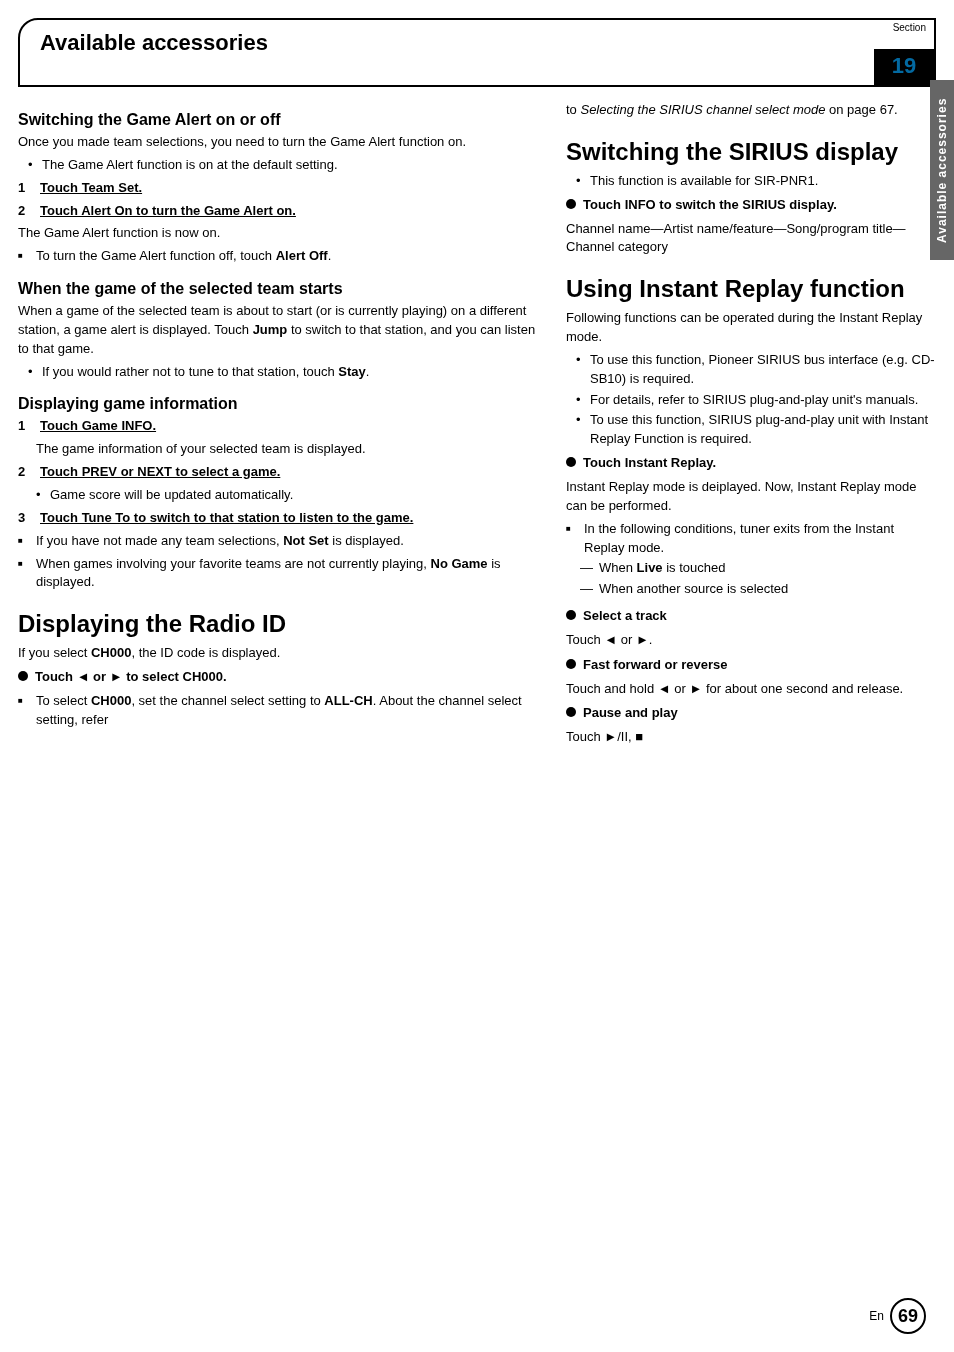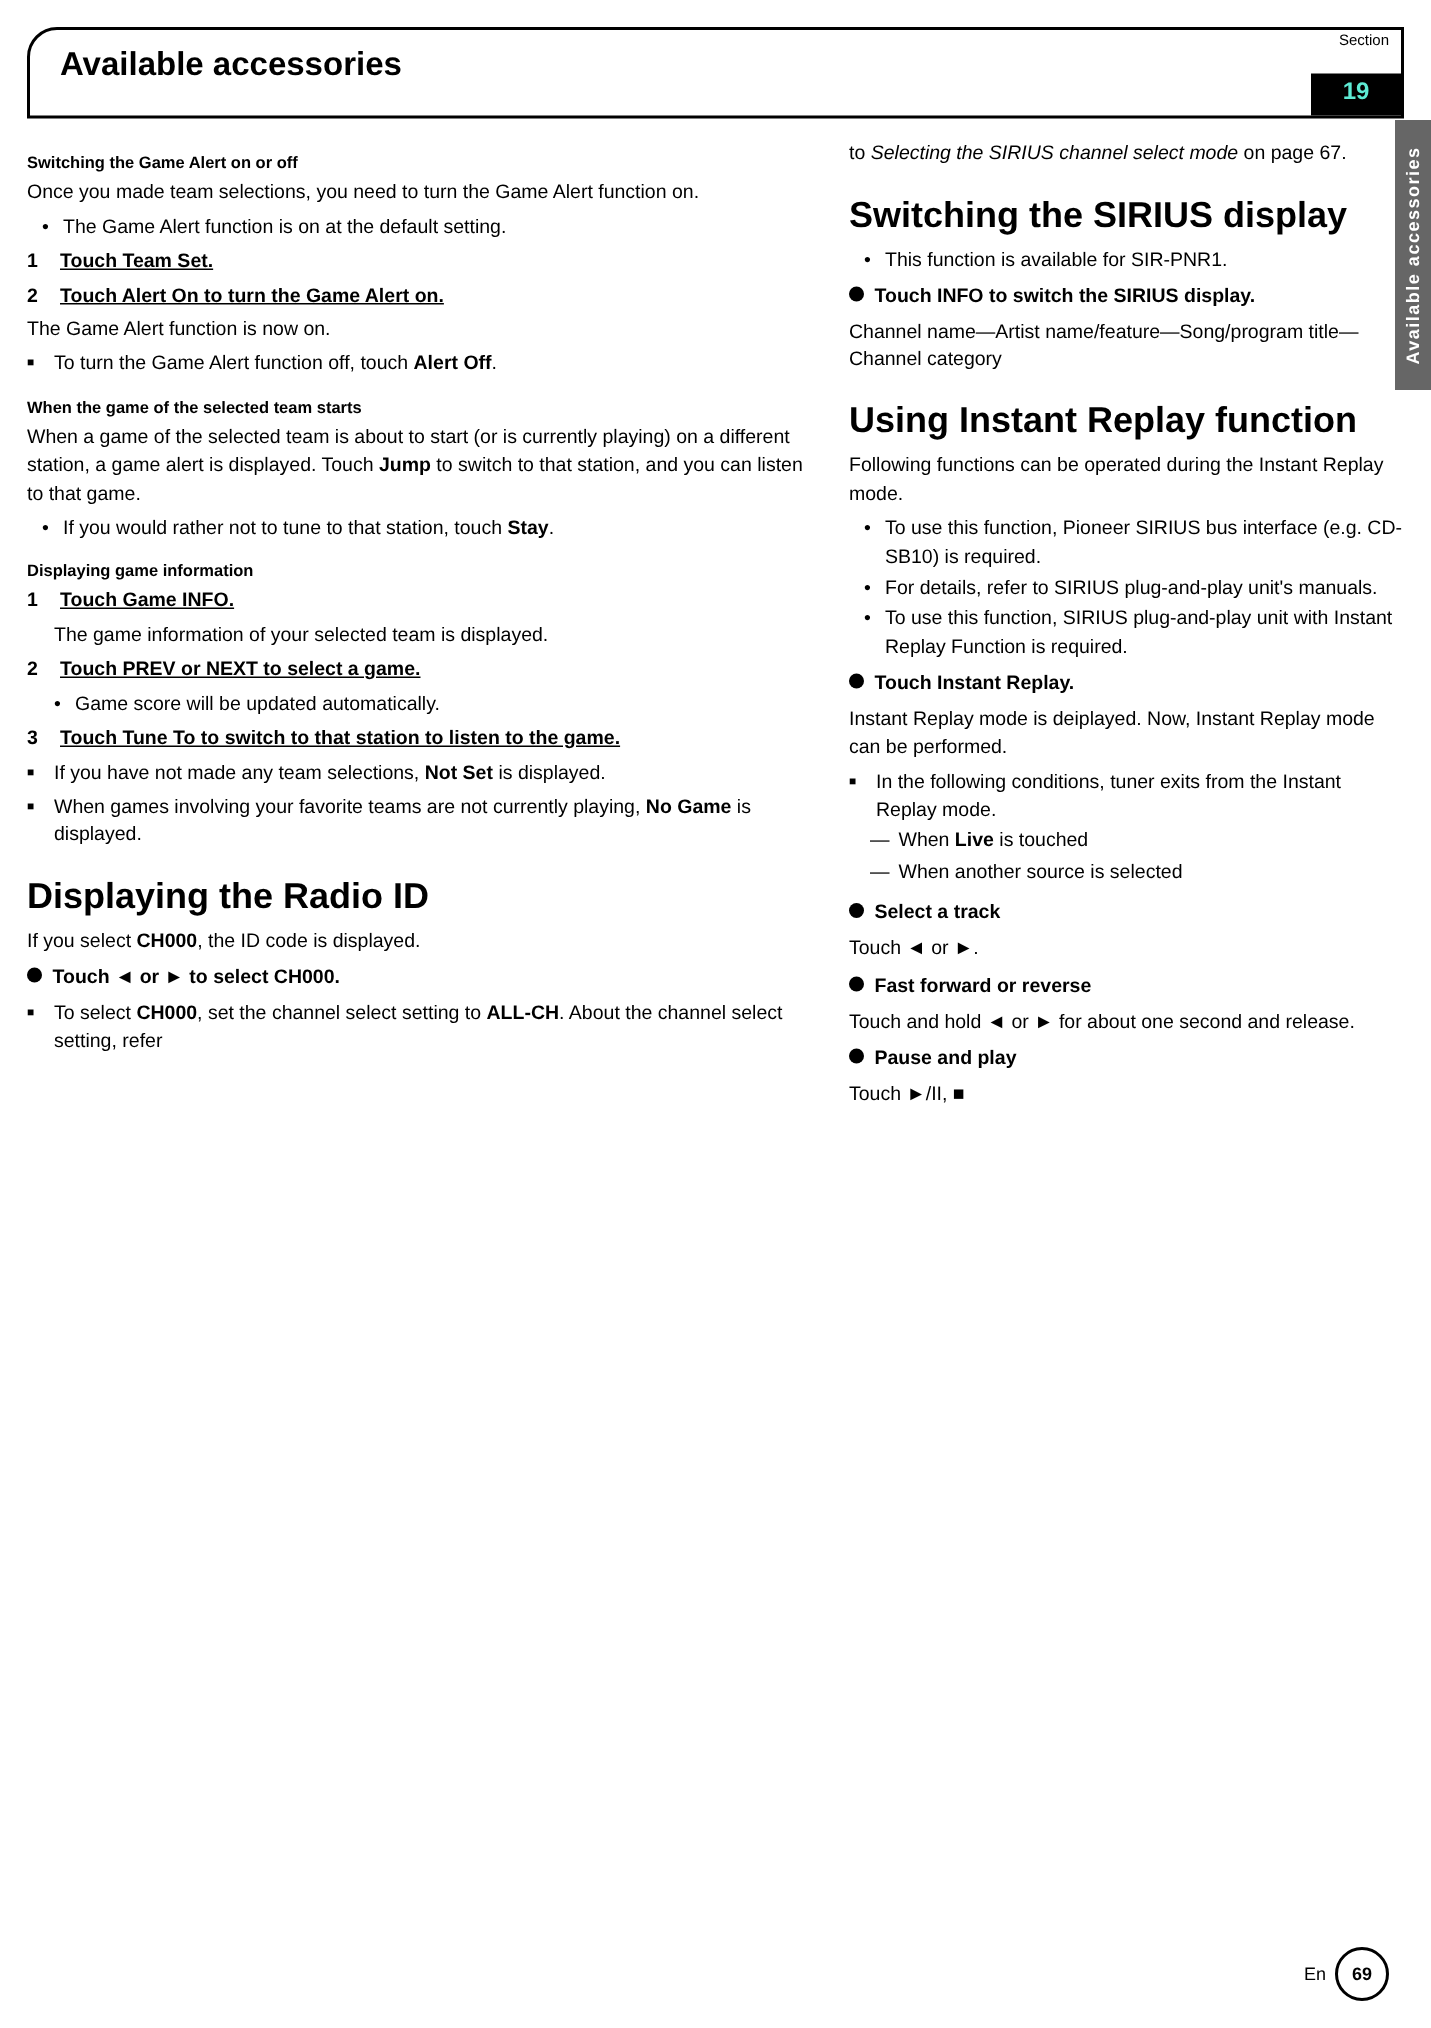--- a/index.html
+++ b/index.html
@@ -42,8 +42,8 @@
     }
     .section-number {
       background: #000;
-      color: #5eead4;
-      font-size: 16px;
+      color: #0369a1;
+      font-size: 22px;
       font-weight: bold;
       padding: 4px 14px 6px 14px;
       border-radius: 0 0 0 0;

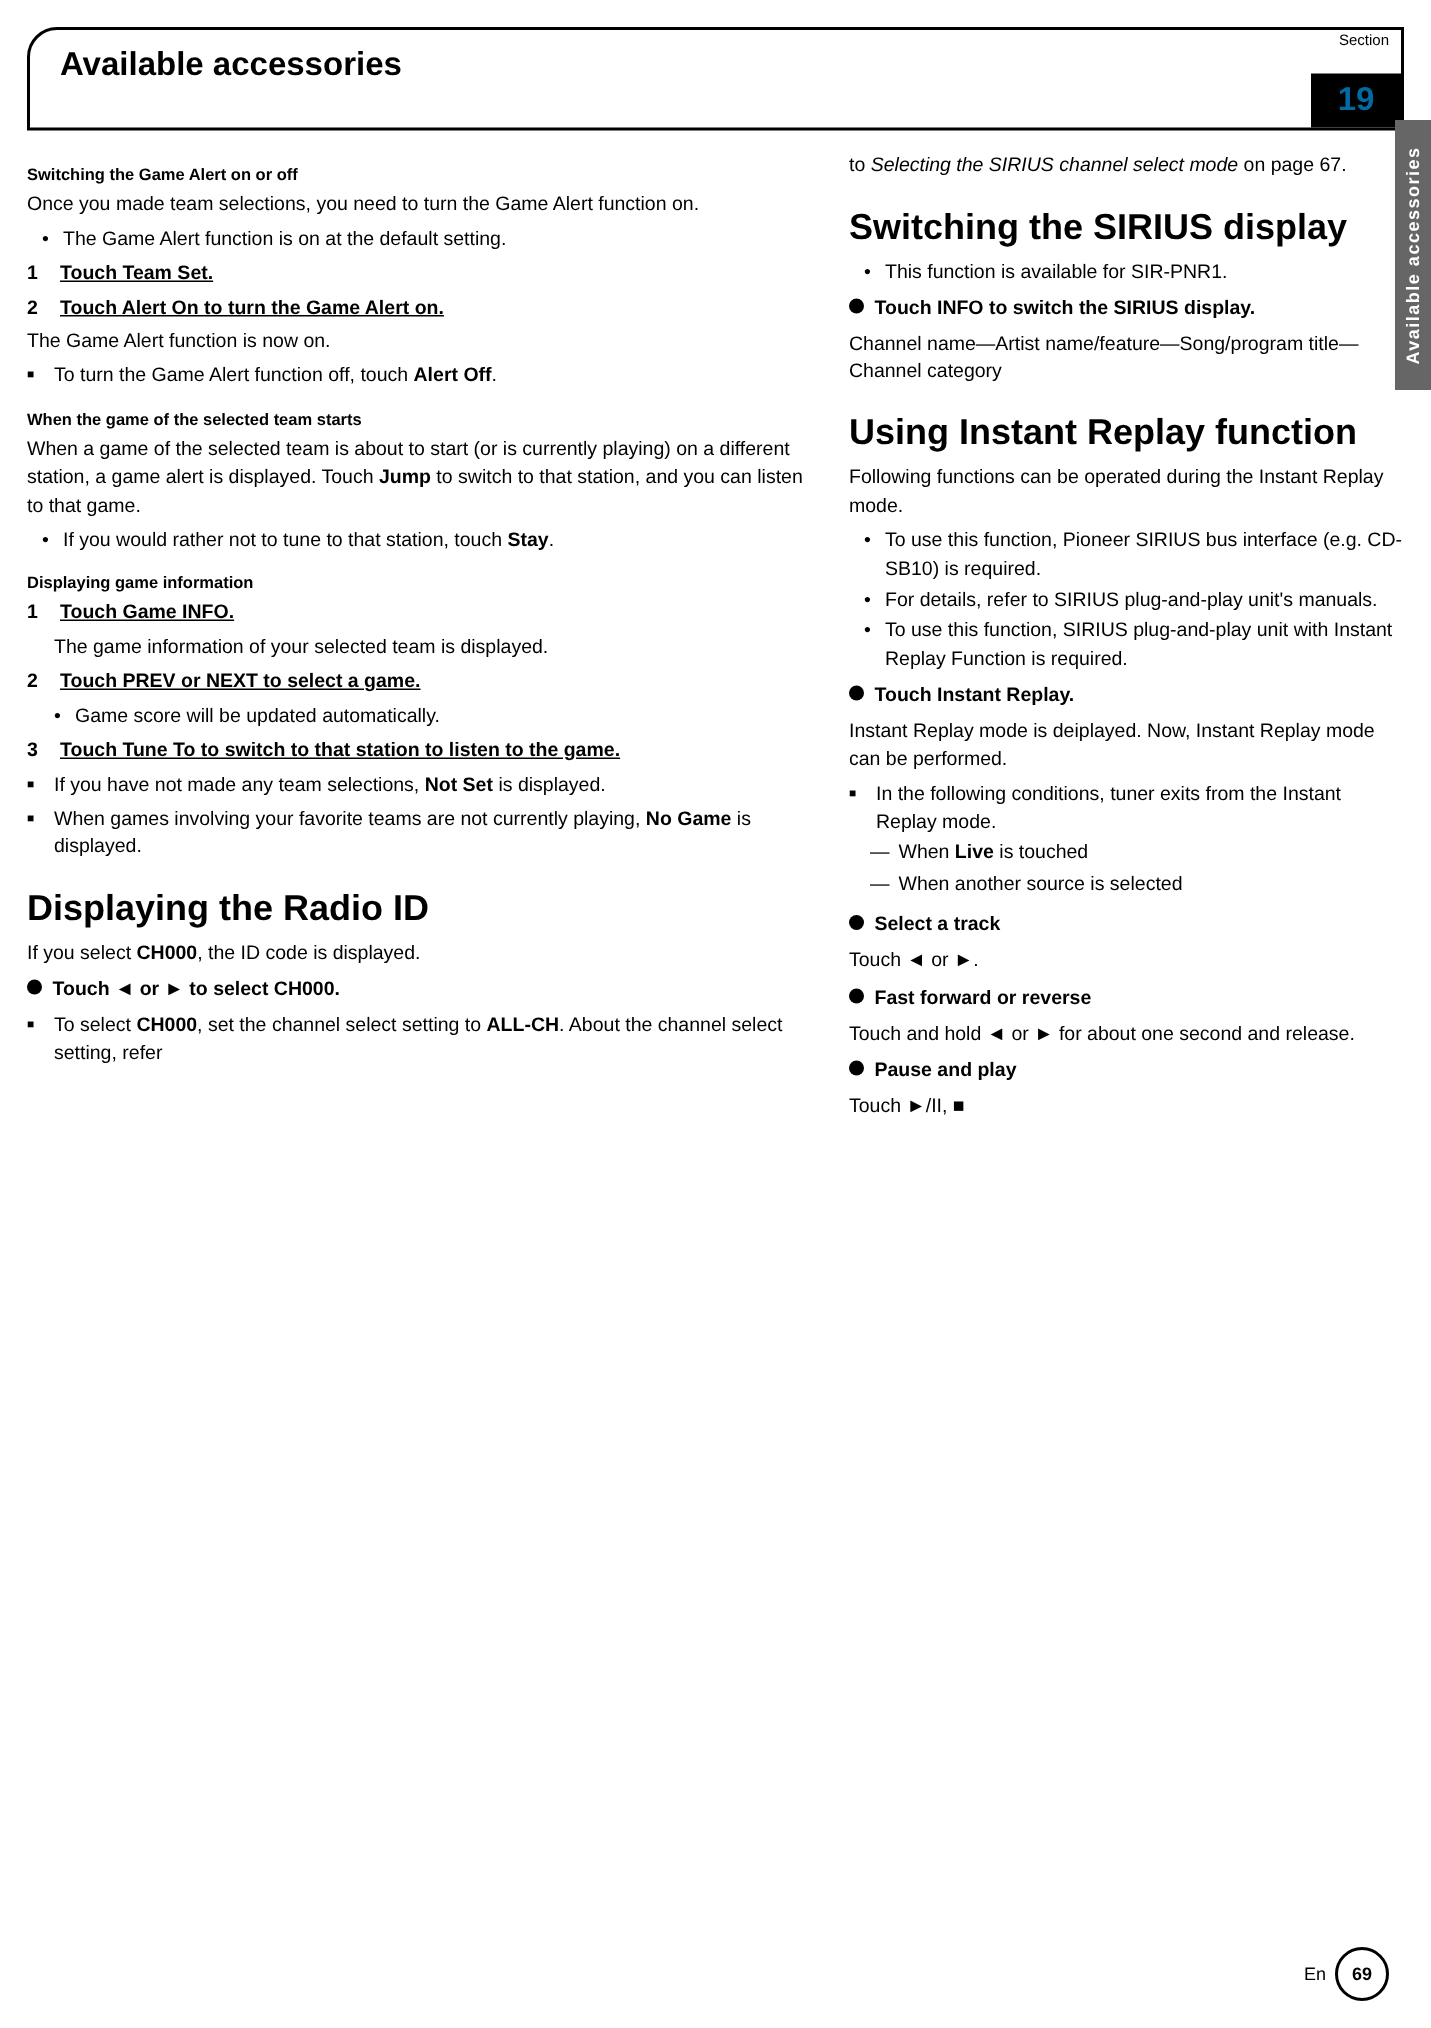--- a/index.html
+++ b/index.html
@@ -90,7 +90,7 @@
 
     
     .section-heading {
-      font-size: 11px;
+      font-size: 16px;
       font-weight: bold;
       margin-bottom: 4px;
       margin-top: 14px;

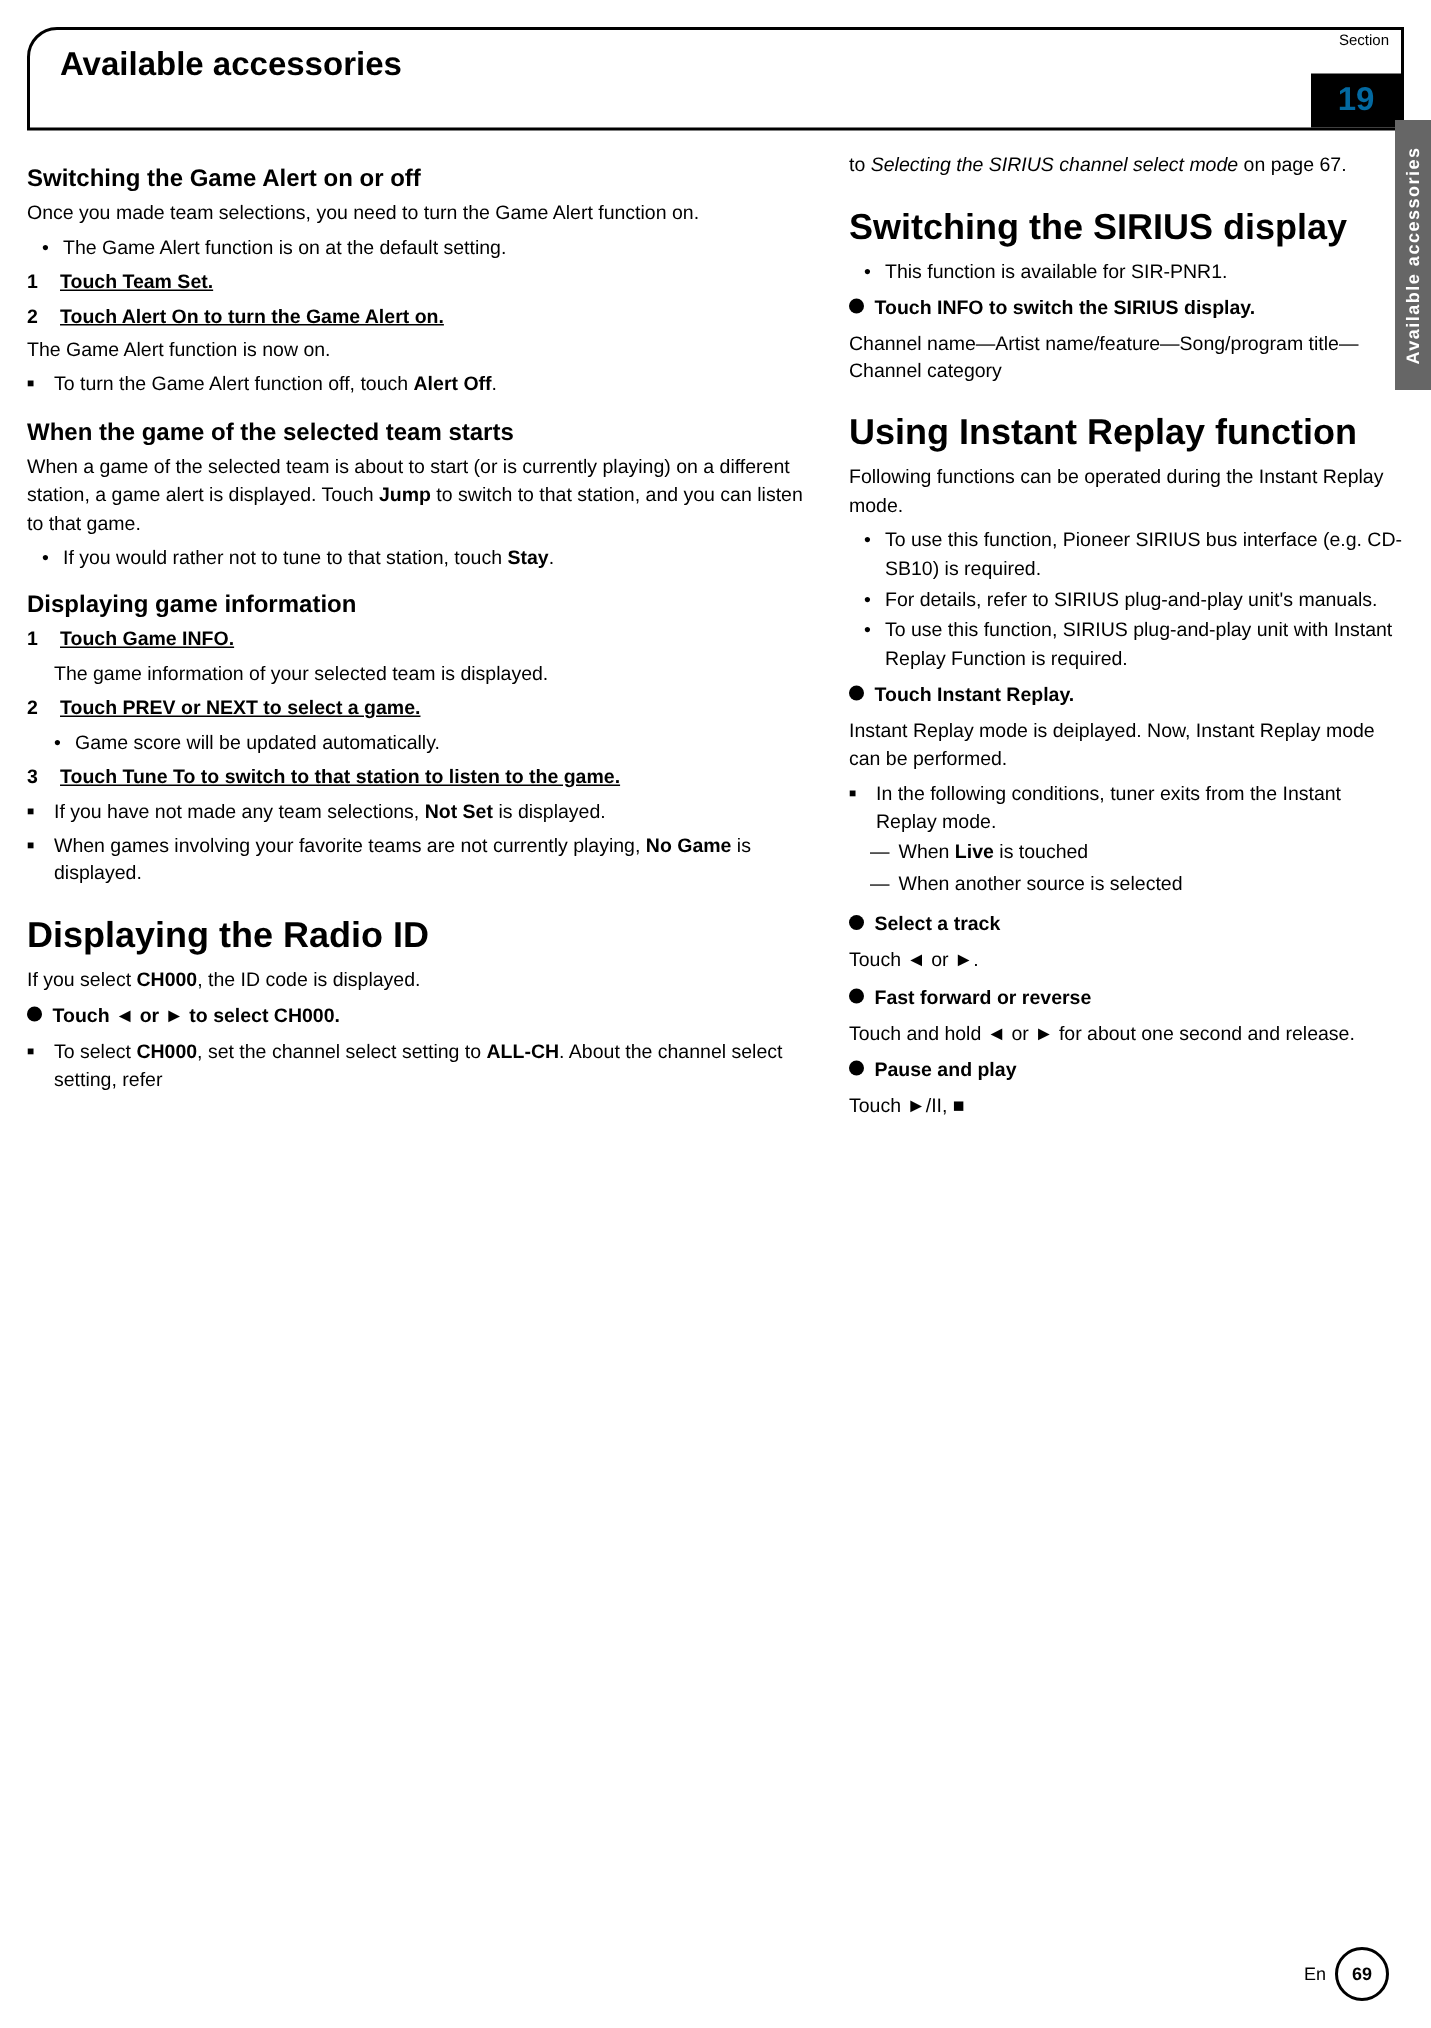--- a/index.html
+++ b/index.html
@@ -194,7 +194,7 @@
       display: flex;
       align-items: center;
       justify-content: center;
-      font-size: 12px;
+      font-size: 18px;
       font-weight: bold;
     }
 

